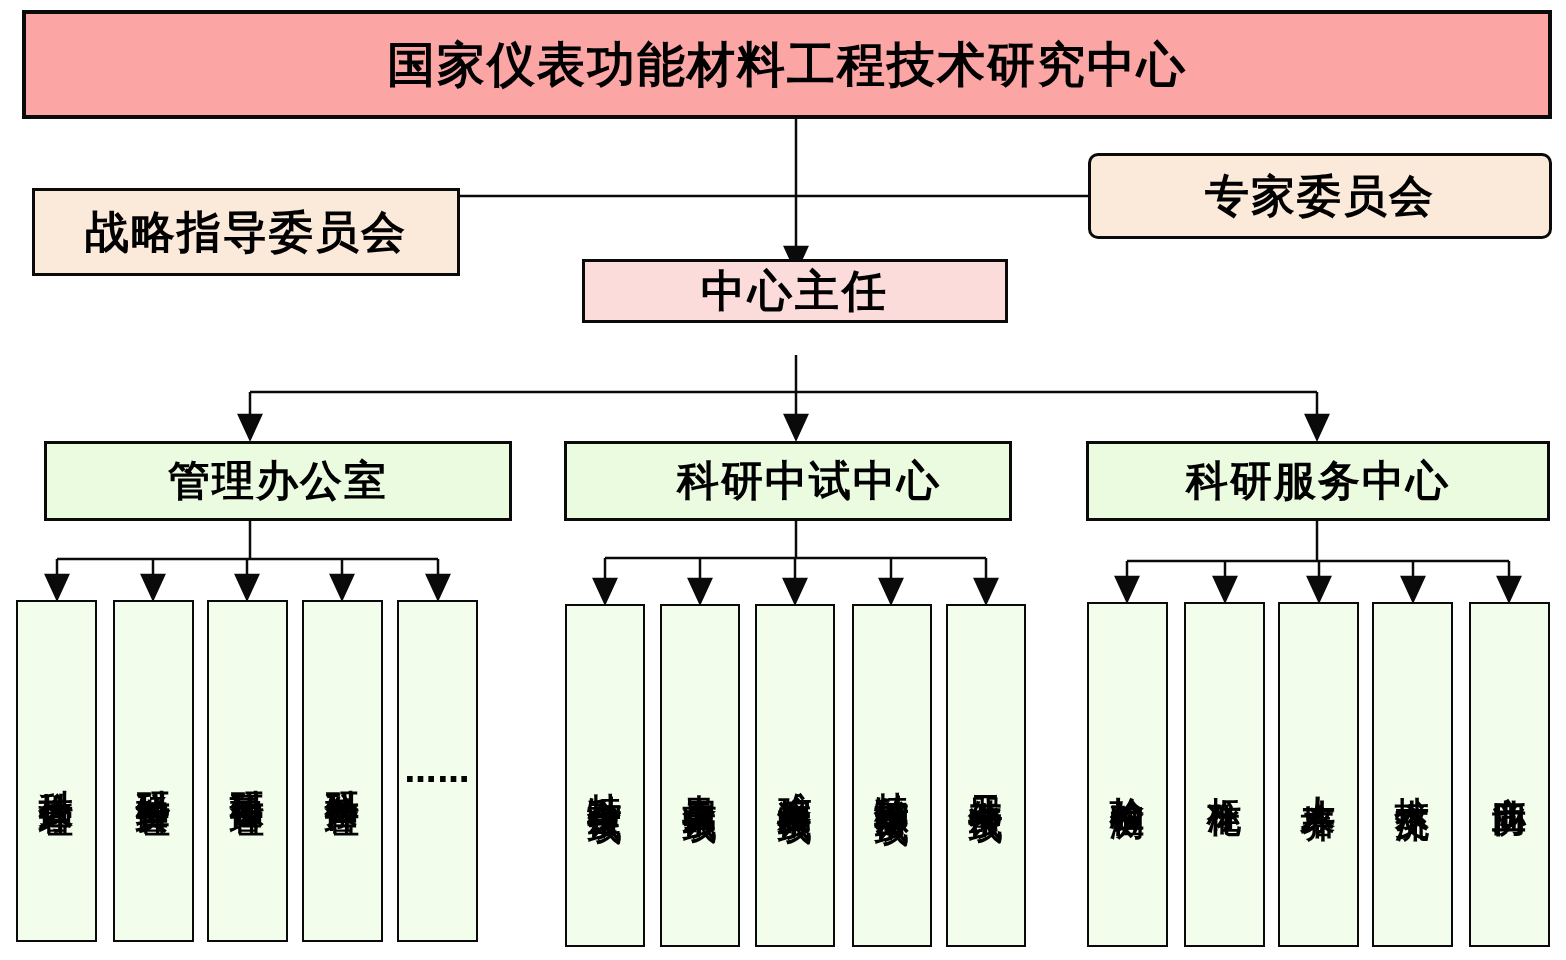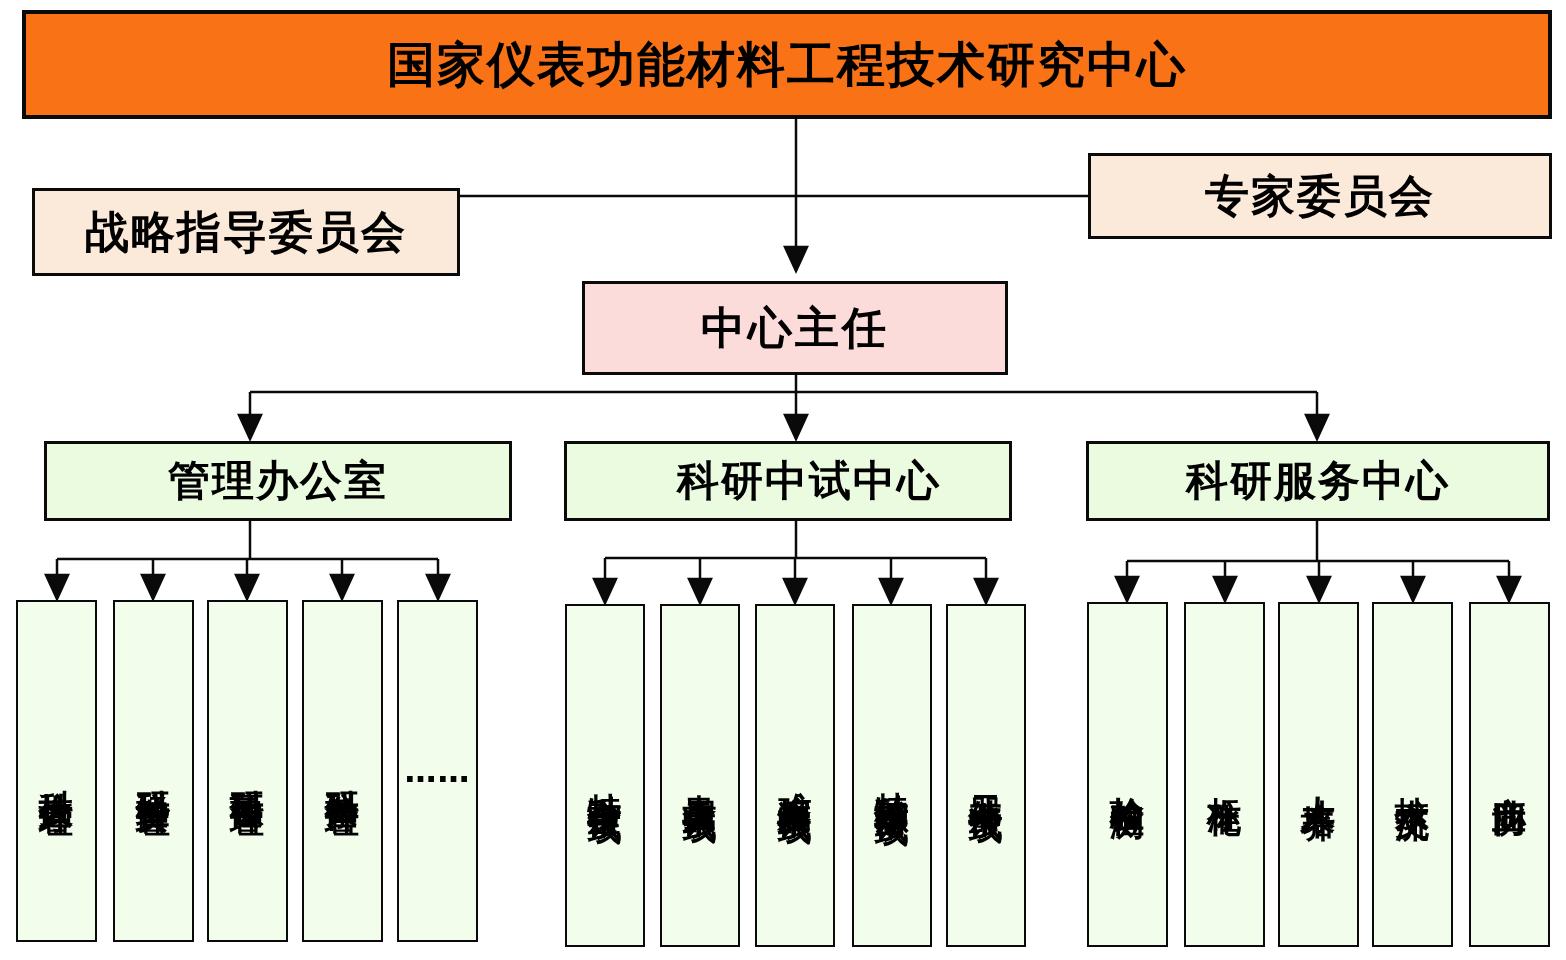--- a/index.html
+++ b/index.html
@@ -11,7 +11,7 @@
     border:3px solid #0a0a0a;display:flex;align-items:center;justify-content:center;
     color:#000;font-weight:900;text-align:center;
   }
-  .root{left:22px;top:10px;width:1530px;height:109px;background:#f97316;border-width:4px;font-size:48px;letter-spacing:2px;}
+  .root{left:22px;top:10px;width:1530px;height:109px;background:#fca5a5;border-width:4px;font-size:48px;letter-spacing:2px;}
   .committee{background:#fbe9d9;font-size:44px;letter-spacing:2px;}
   .committee.left{left:32px;top:152px;width:428px;height:88px;margin-top:36px;}
   .committee.right{left:1088px;top:153px;width:464px;height:86px;}

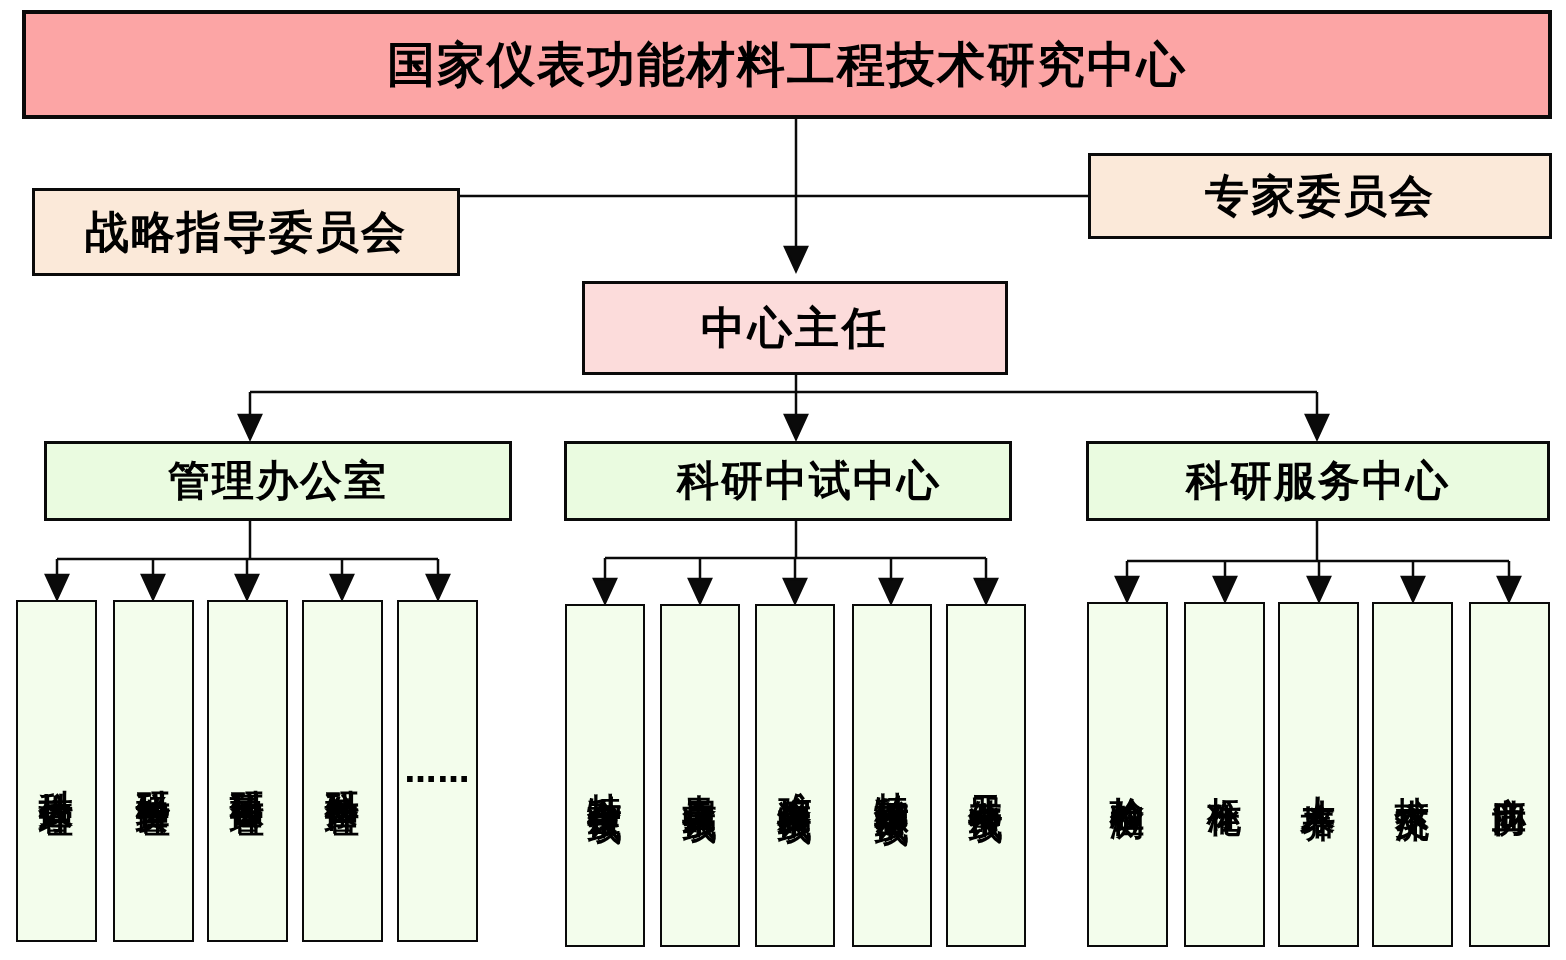--- a/index.html
+++ b/index.html
@@ -14,7 +14,7 @@
   .root{left:22px;top:10px;width:1530px;height:109px;background:#fca5a5;border-width:4px;font-size:48px;letter-spacing:2px;}
   .committee{background:#fbe9d9;font-size:44px;letter-spacing:2px;}
   .committee.left{left:32px;top:152px;width:428px;height:88px;margin-top:36px;}
-  .committee.right{left:1088px;top:153px;width:464px;height:86px;}
+  .committee.right{left:1088px;top:153px;width:464px;height:86px;border-radius:10px;}
   .director{left:582px;top:281px;width:426px;height:94px;background:#fcdcdb;font-size:44px;letter-spacing:3px;align-items:center;}
   .dept{background:#eafbe0;font-size:42px;letter-spacing:2px;height:80px;top:441px;}
   .dept.d1{left:16px;width:468px;margin-left:28px;}

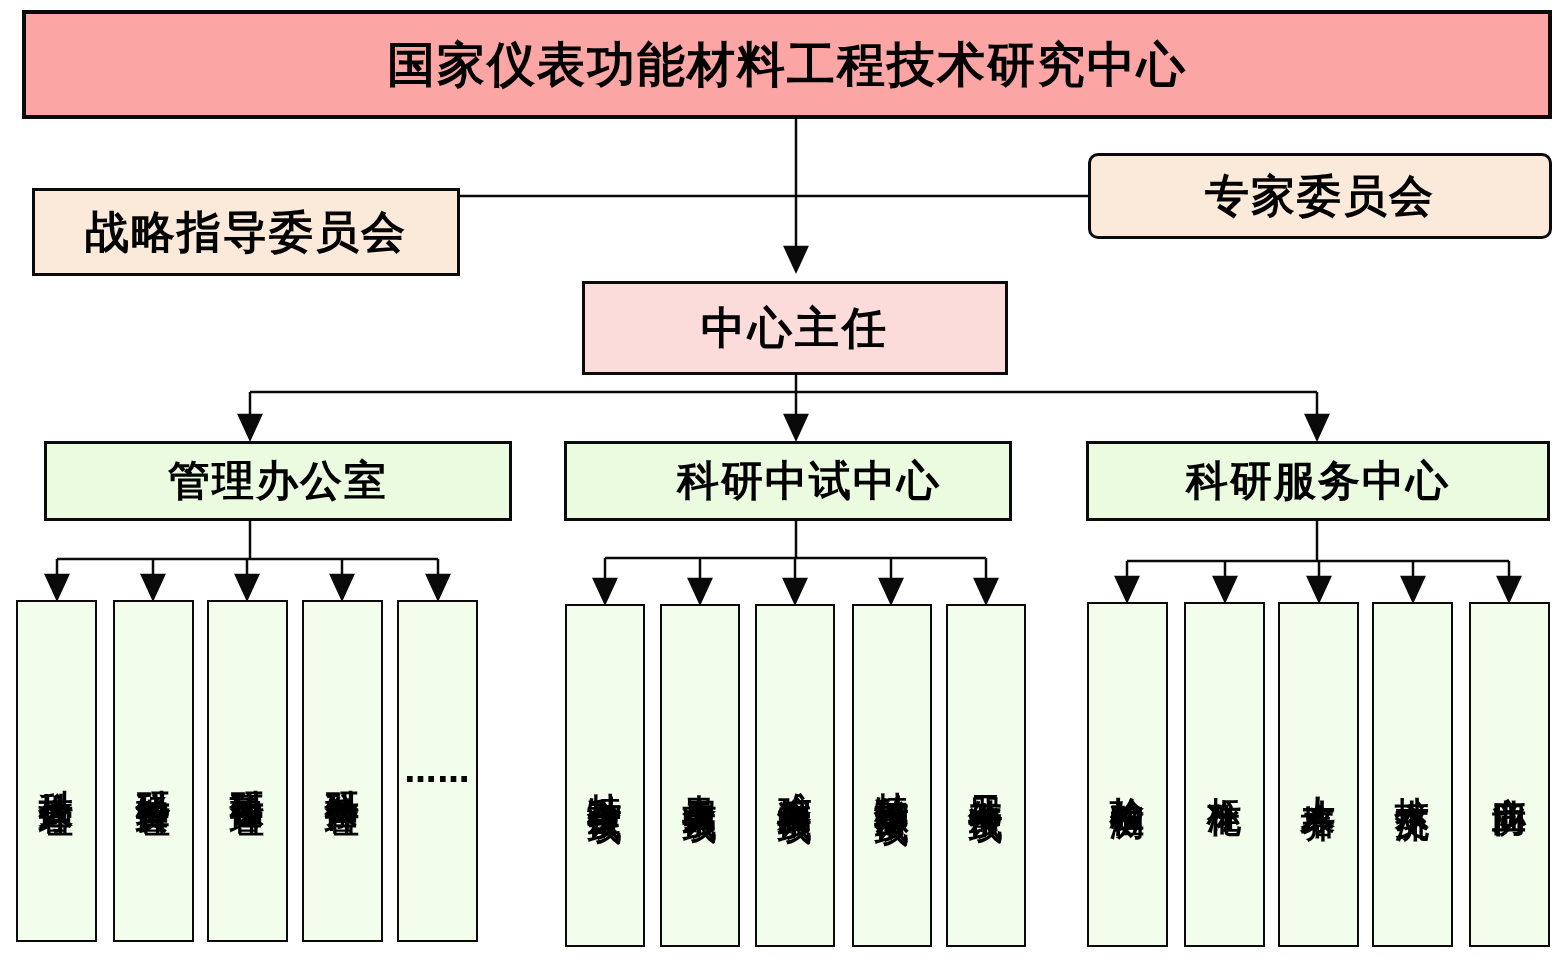--- a/index.html
+++ b/index.html
@@ -15,7 +15,7 @@
   .committee{background:#fbe9d9;font-size:44px;letter-spacing:2px;}
   .committee.left{left:32px;top:152px;width:428px;height:88px;margin-top:36px;}
   .committee.right{left:1088px;top:153px;width:464px;height:86px;border-radius:10px;}
-  .director{left:582px;top:281px;width:426px;height:94px;background:#fcdcdb;font-size:44px;letter-spacing:3px;align-items:center;}
+  .director{left:582px;top:259px;width:426px;height:64px;background:#fcdcdb;font-size:44px;letter-spacing:3px;align-items:center;}
   .dept{background:#eafbe0;font-size:42px;letter-spacing:2px;height:80px;top:441px;}
   .dept.d1{left:16px;width:468px;margin-left:28px;}
   .dept.d2{left:564px;width:448px;padding-left:42px;}

